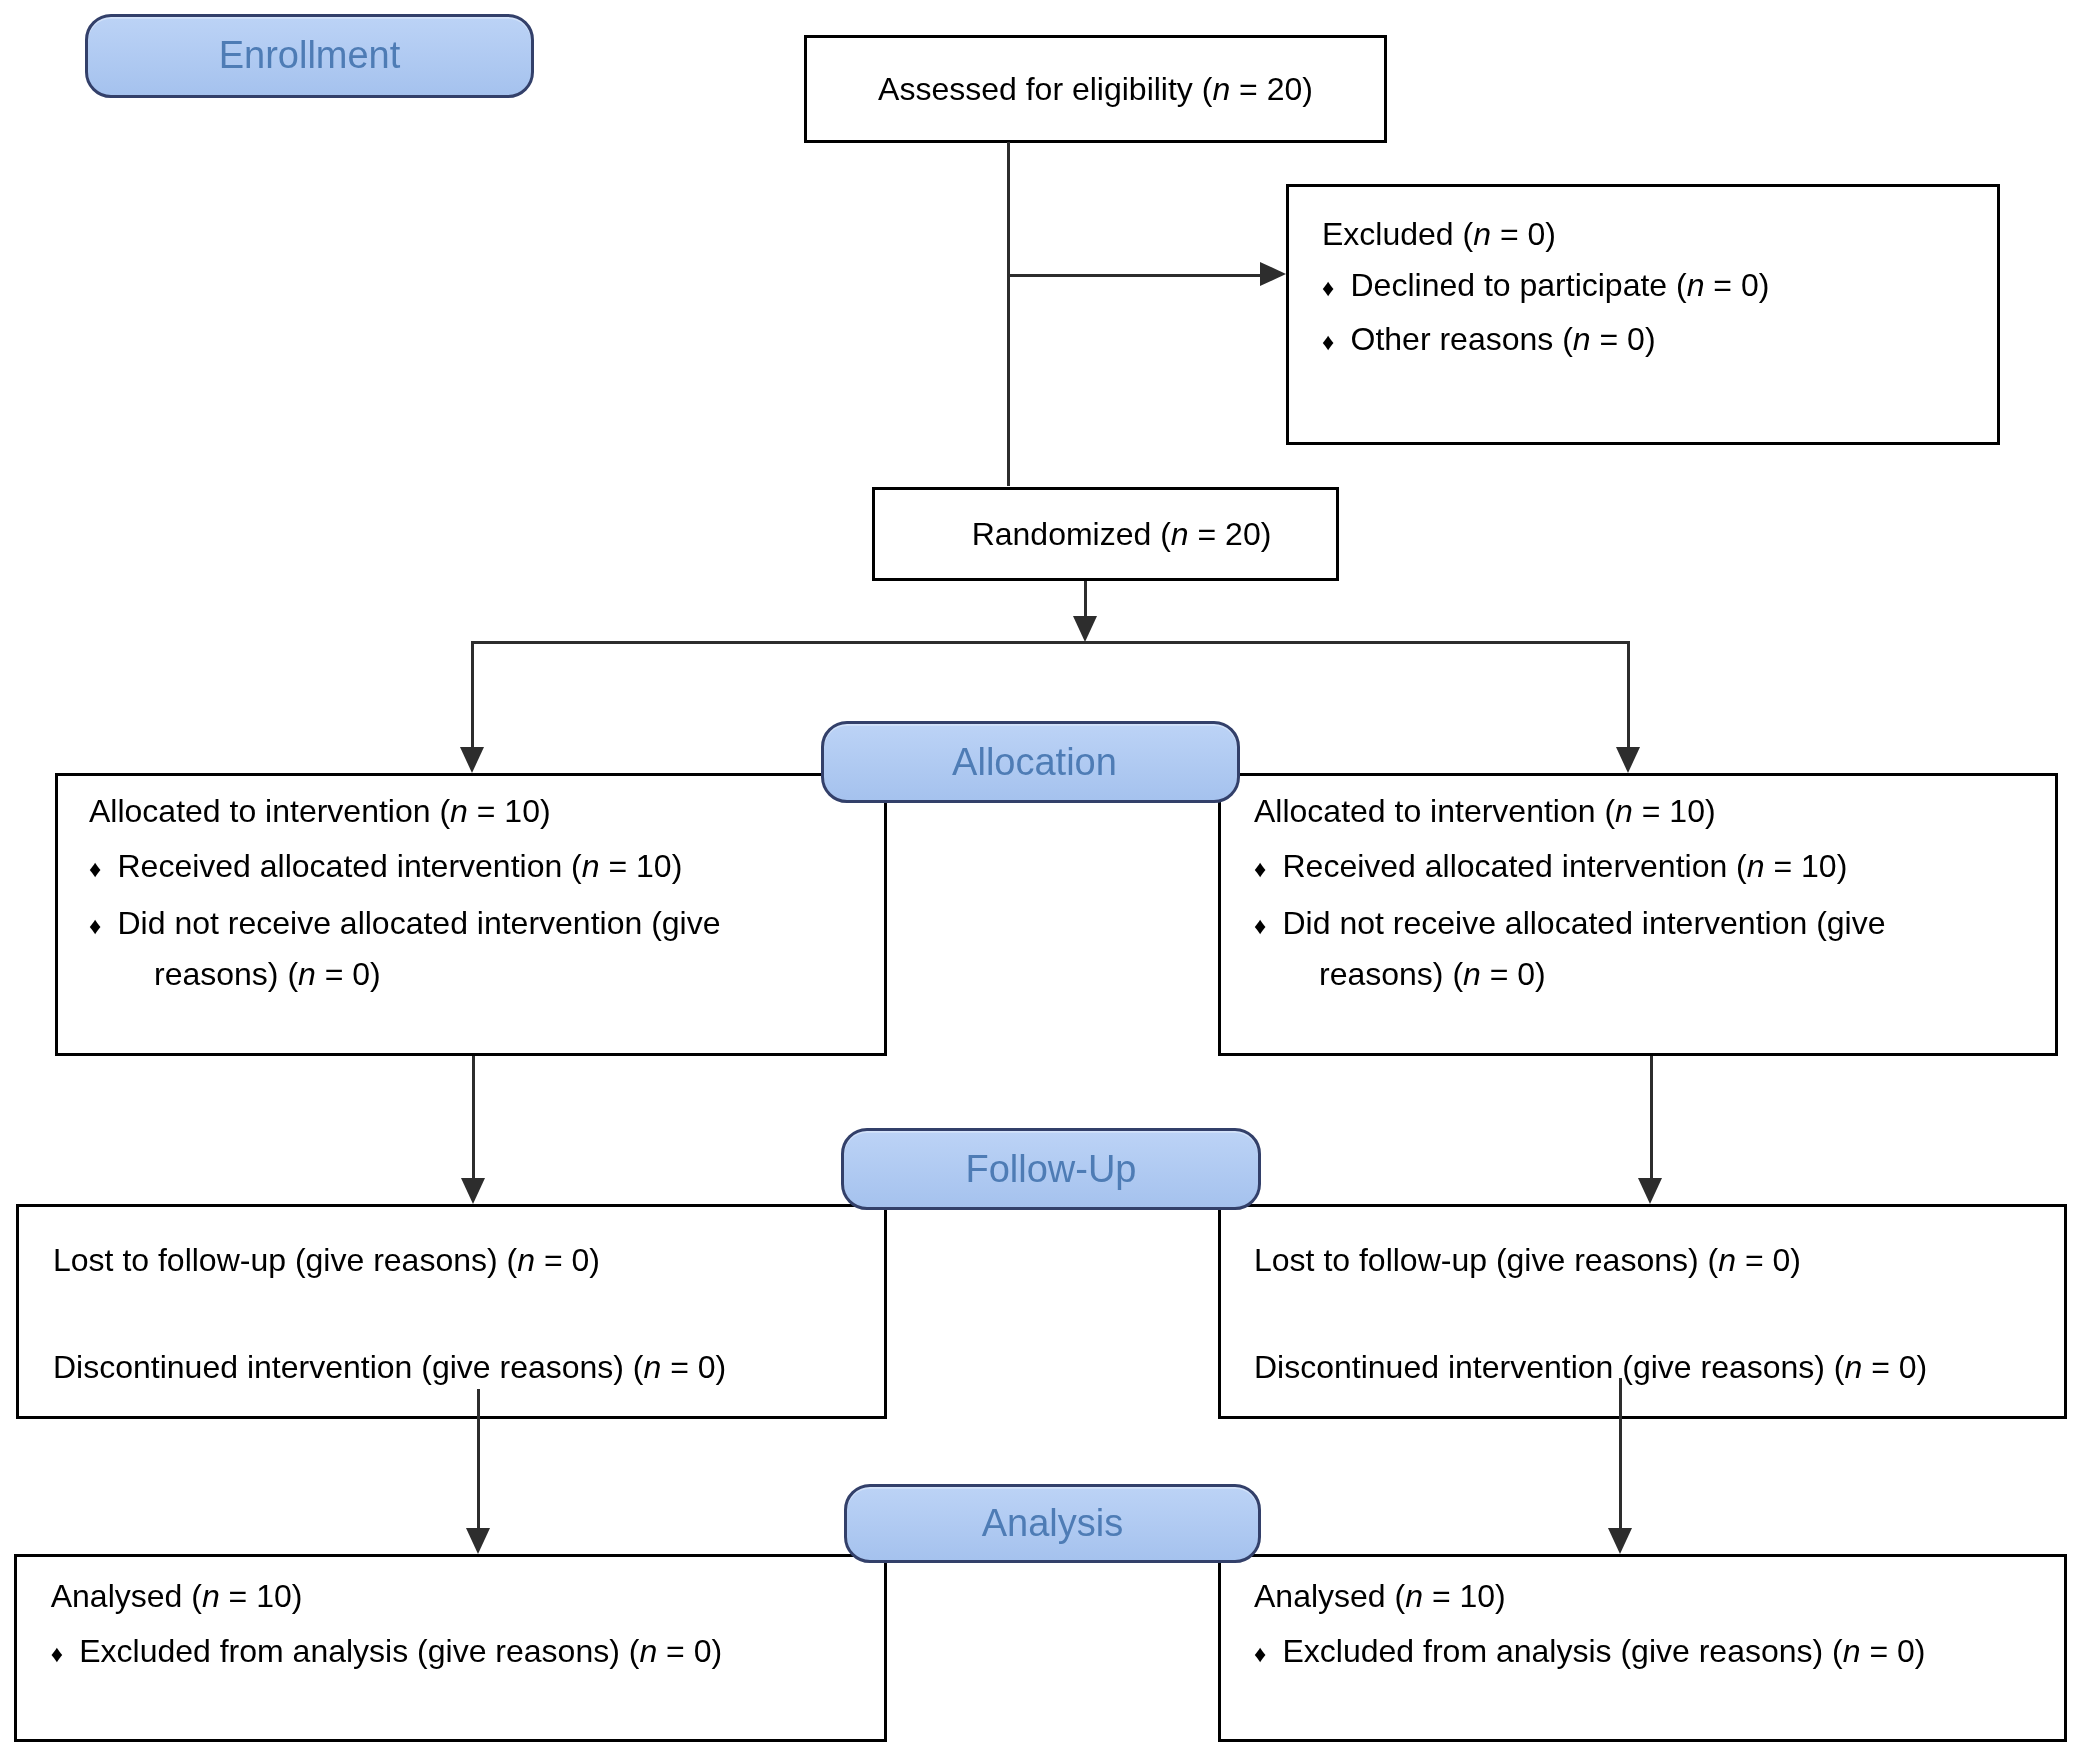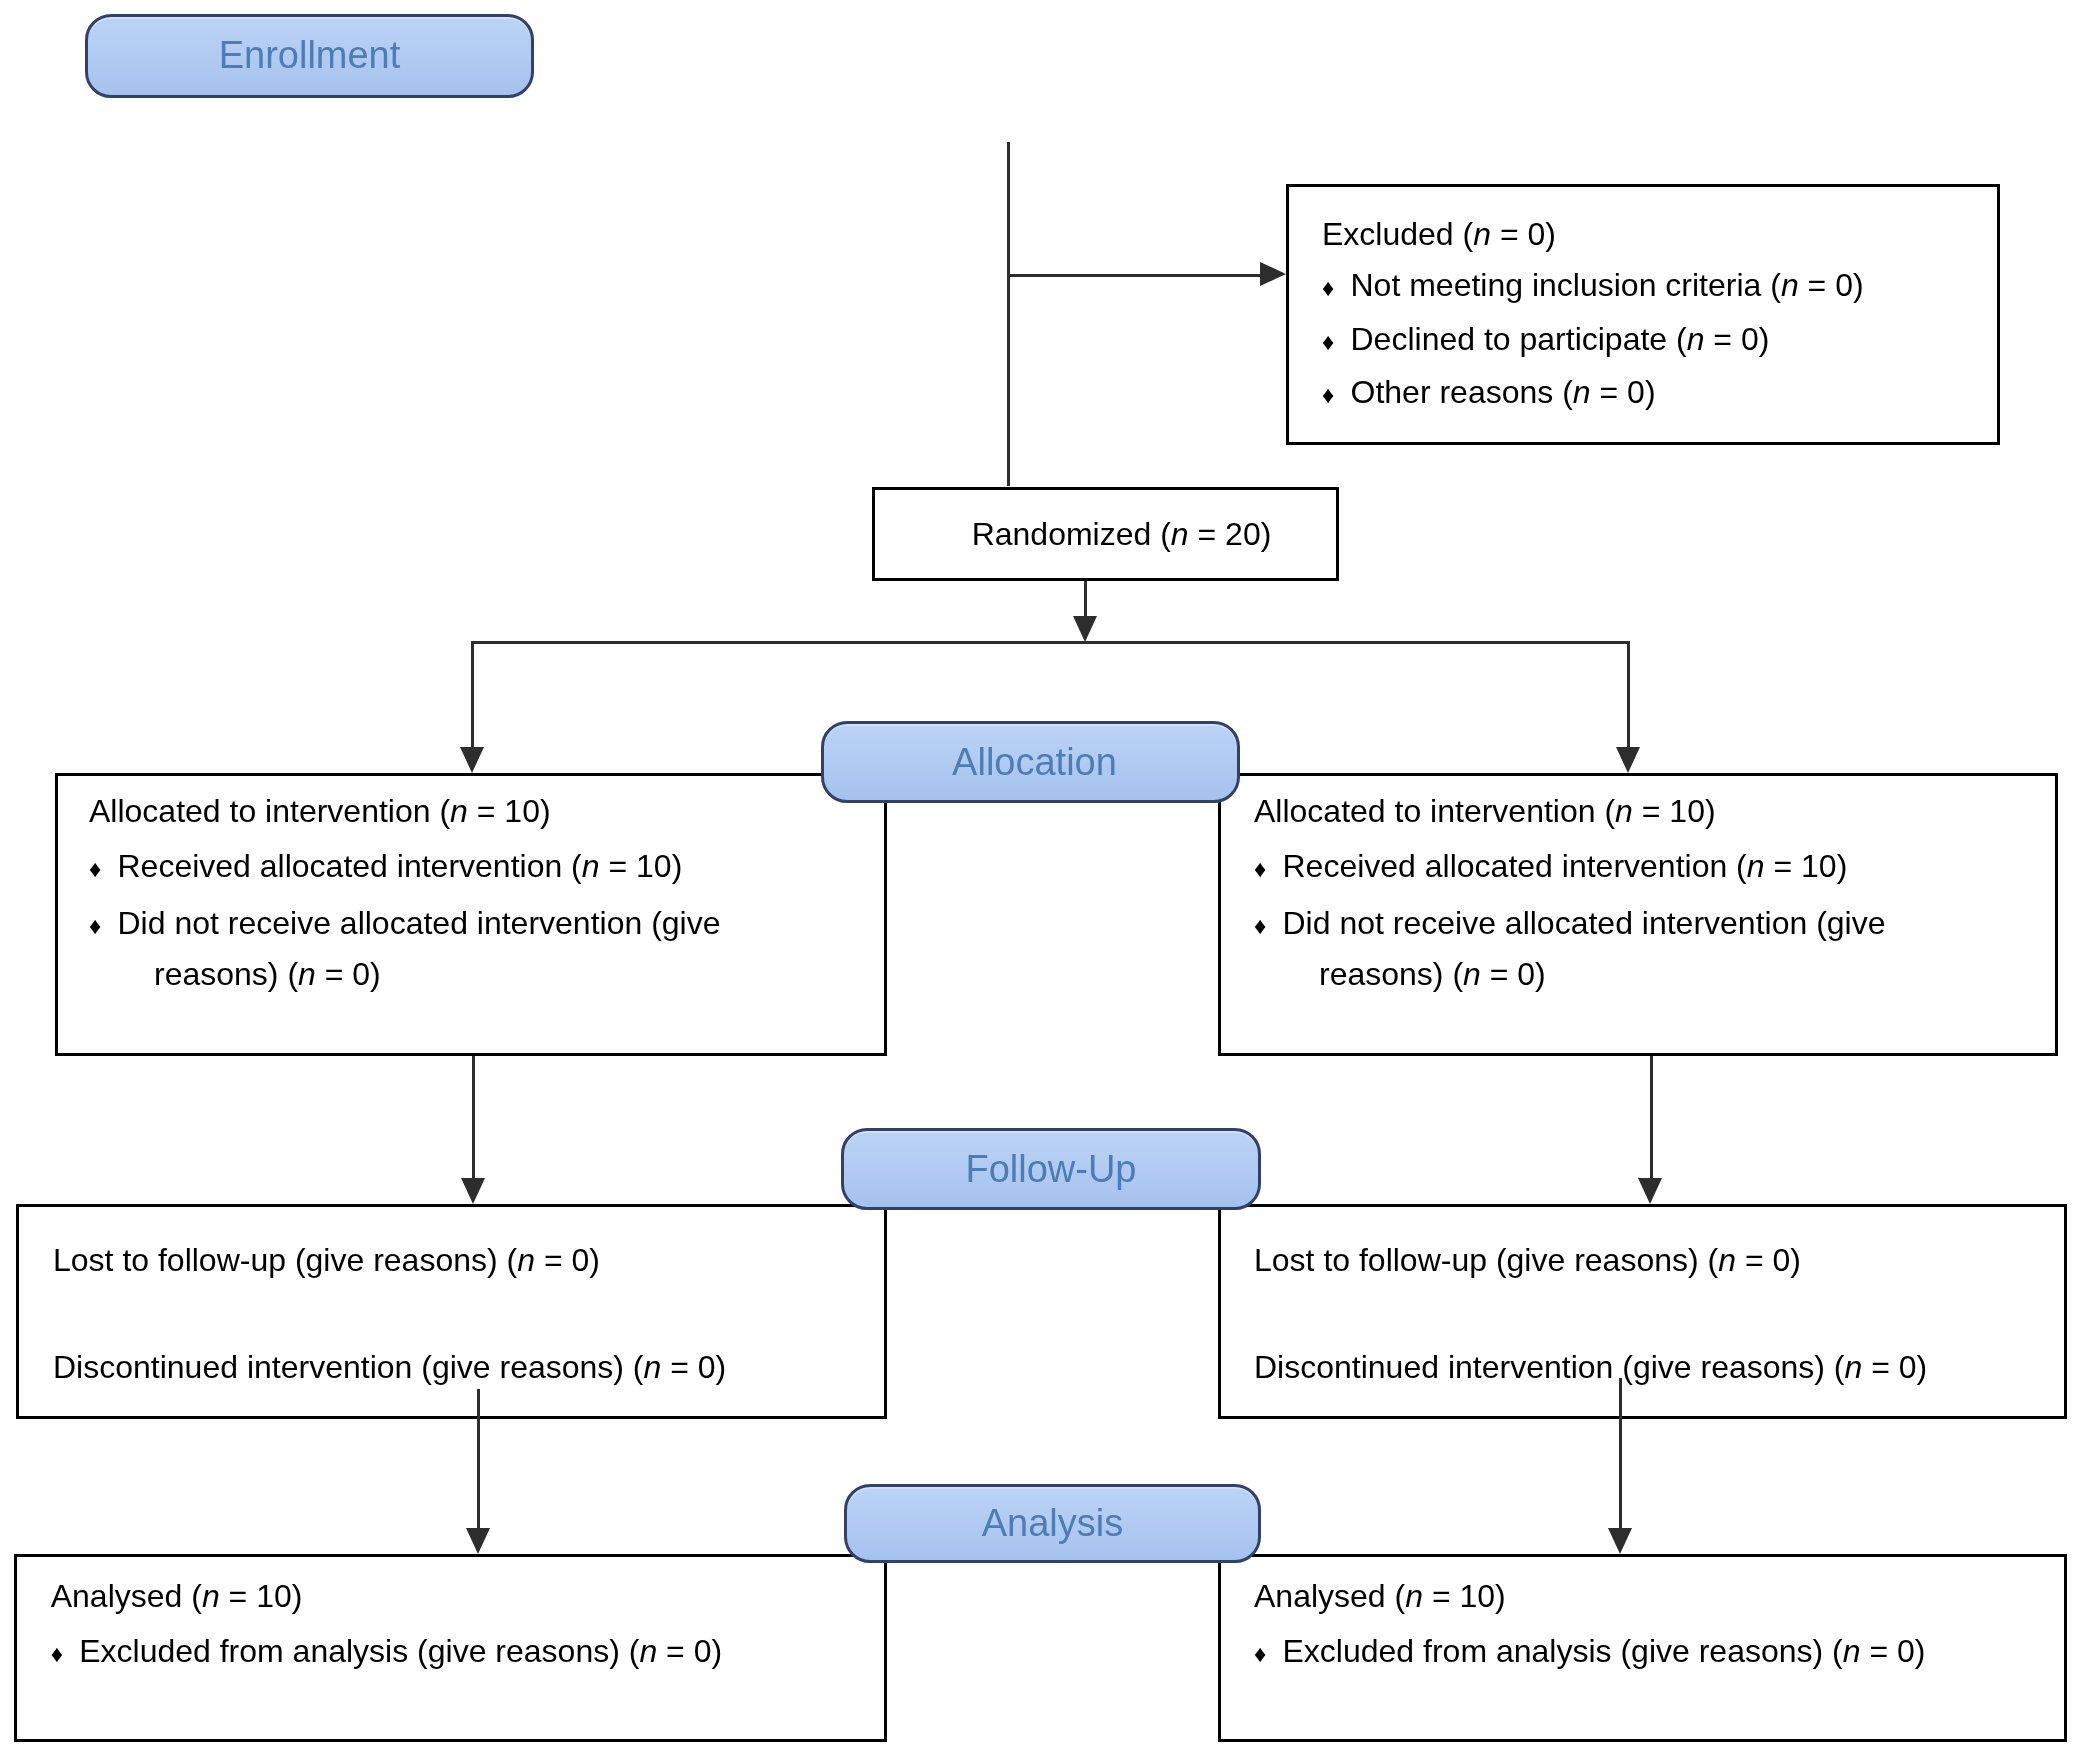--- a/index.html
+++ b/index.html
@@ -136,6 +136,9 @@
   <div class="vline" style="left:1619px; top:1378px; height:153px;"></div>
   <div class="arrow-down" style="left:1608px; top:1528px;"></div>
 
+  <div class="box center" id="box-assessed">
+    <span>Assessed for eligibility (<i>n</i> = 20)</span>
+  </div>
 
   <div class="box" id="box-excluded">
     <div class="row">Excluded (<i>n</i> = 0)</div>

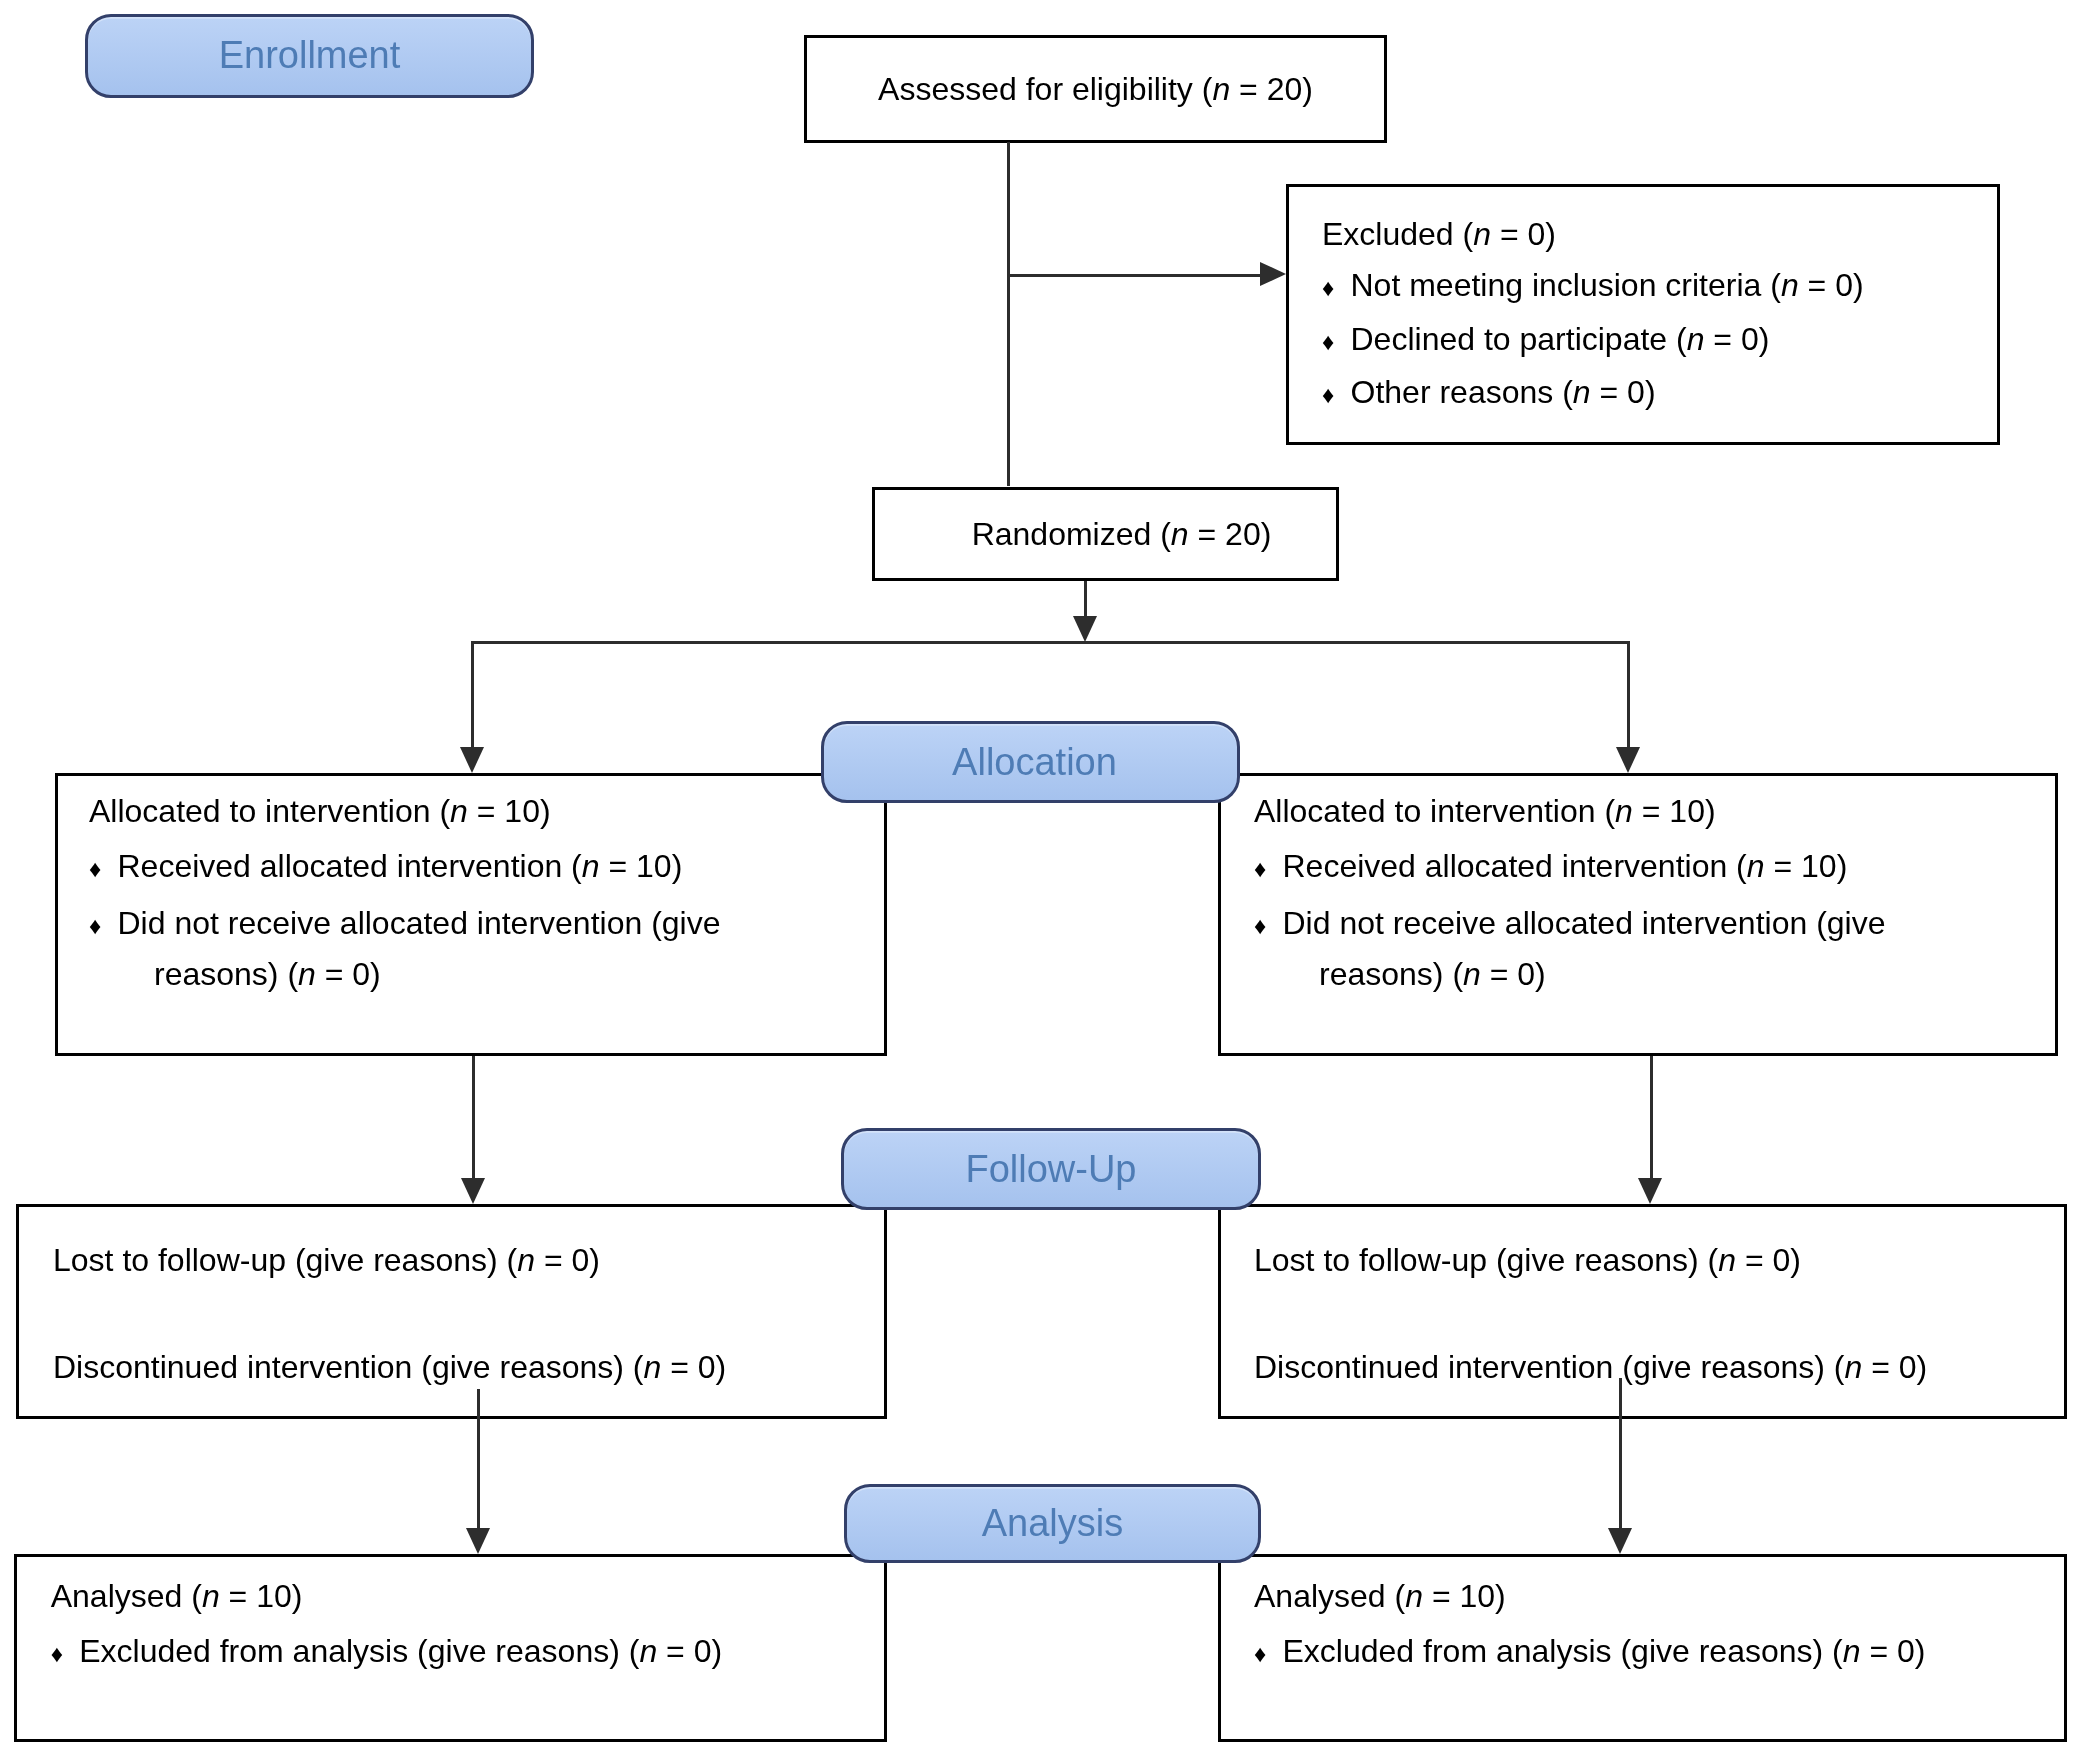--- a/index.html
+++ b/index.html
@@ -142,7 +142,6 @@
 
   <div class="box" id="box-excluded">
     <div class="row">Excluded (<i>n</i> = 0)</div>
-    <div class="row bulleted"><span class="bullet">♦</span><span>Not meeting inclusion criteria (<i>n</i> = 0)</span></div>
     <div class="row bulleted"><span class="bullet">♦</span><span>Declined to participate (<i>n</i> = 0)</span></div>
     <div class="row bulleted"><span class="bullet">♦</span><span>Other reasons (<i>n</i> = 0)</span></div>
   </div>

